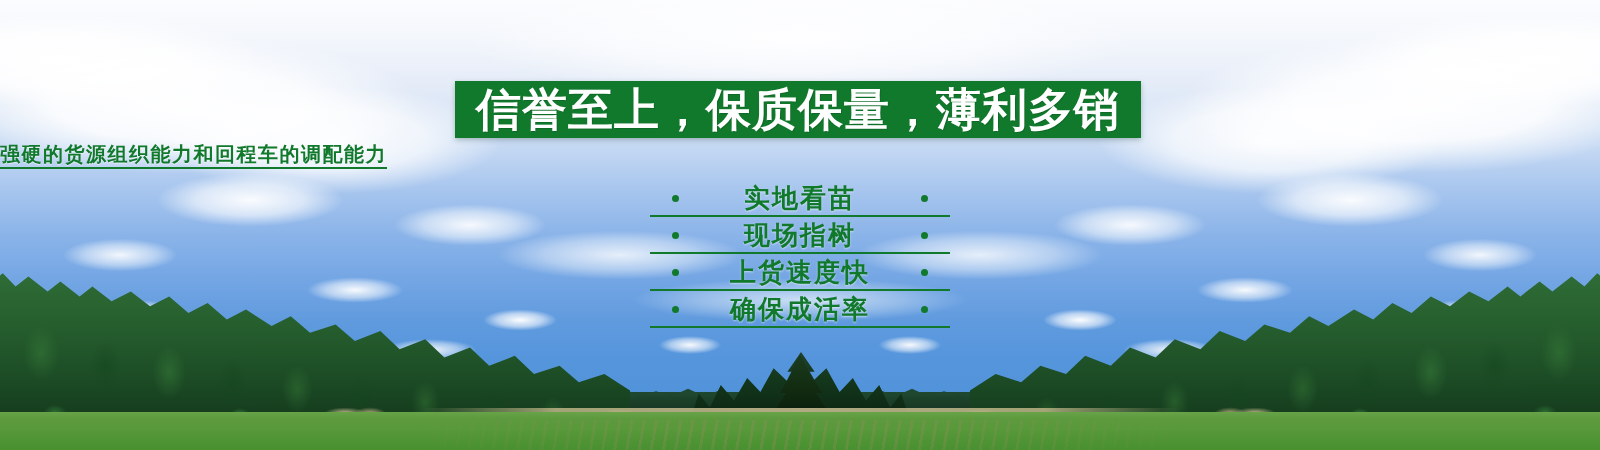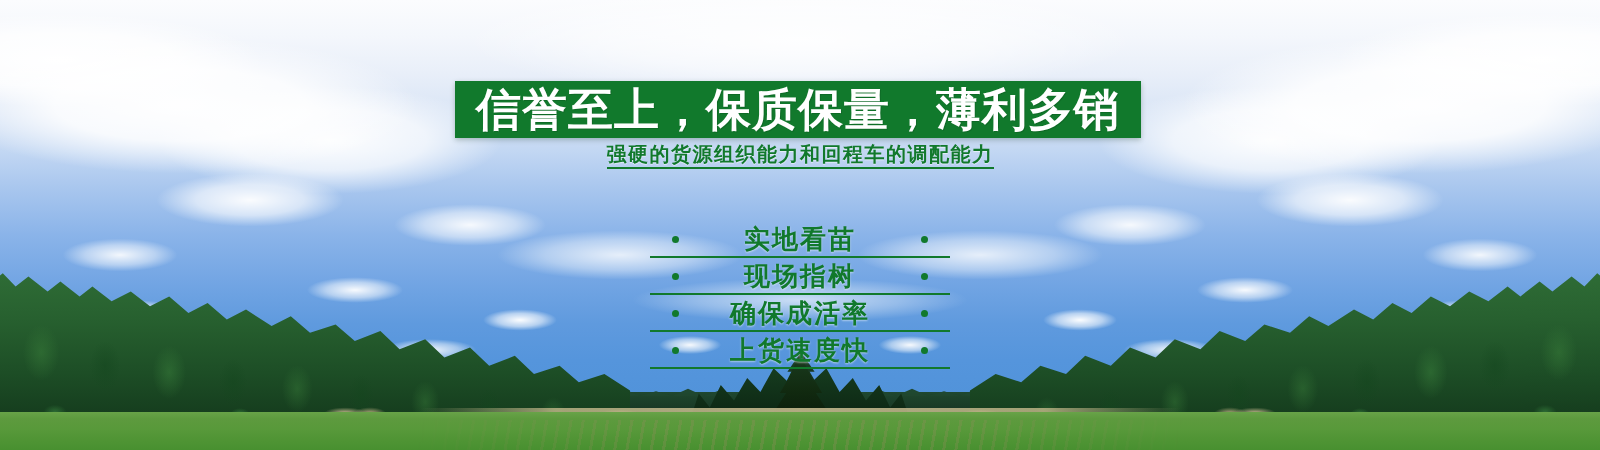--- a/index.html
+++ b/index.html
@@ -295,7 +295,7 @@
     left: 0;
     top: 143px;
     width: 1600px;
-    text-align: center;
+    text-align: left;
     font-family: Liberation Serif, serif;
   }
   #subtitle-text {

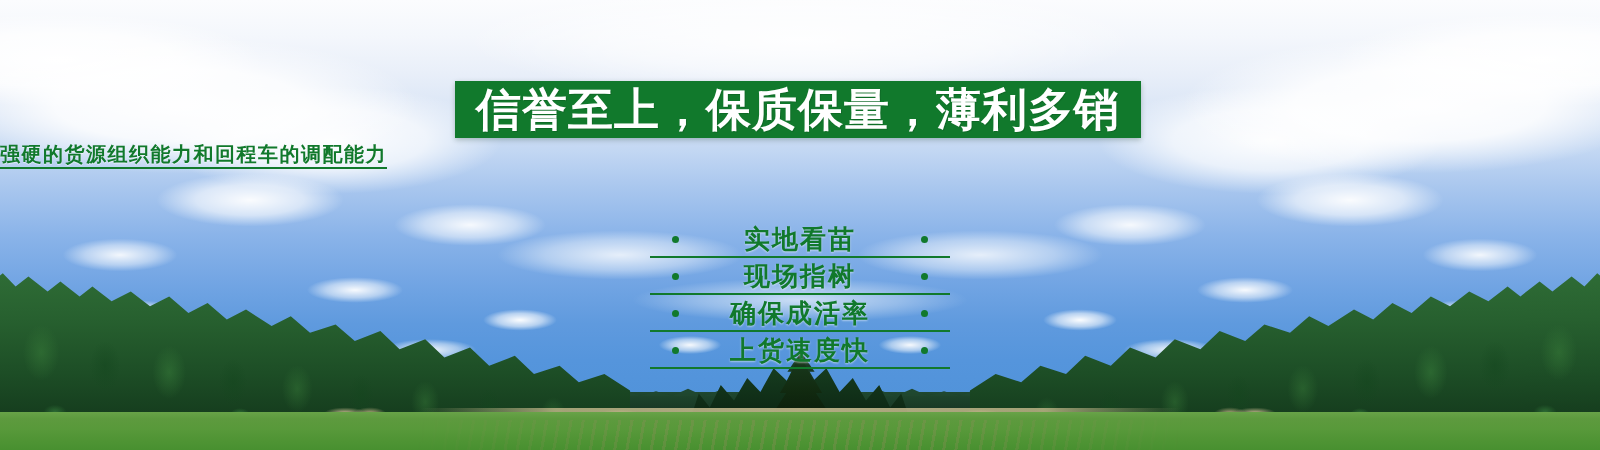--- a/index.html
+++ b/index.html
@@ -315,7 +315,6 @@
     left: 650px;
     top: 180px;
     width: 300px;
-    margin-top: 41px;
   }
   .feature-row {
     position: relative;

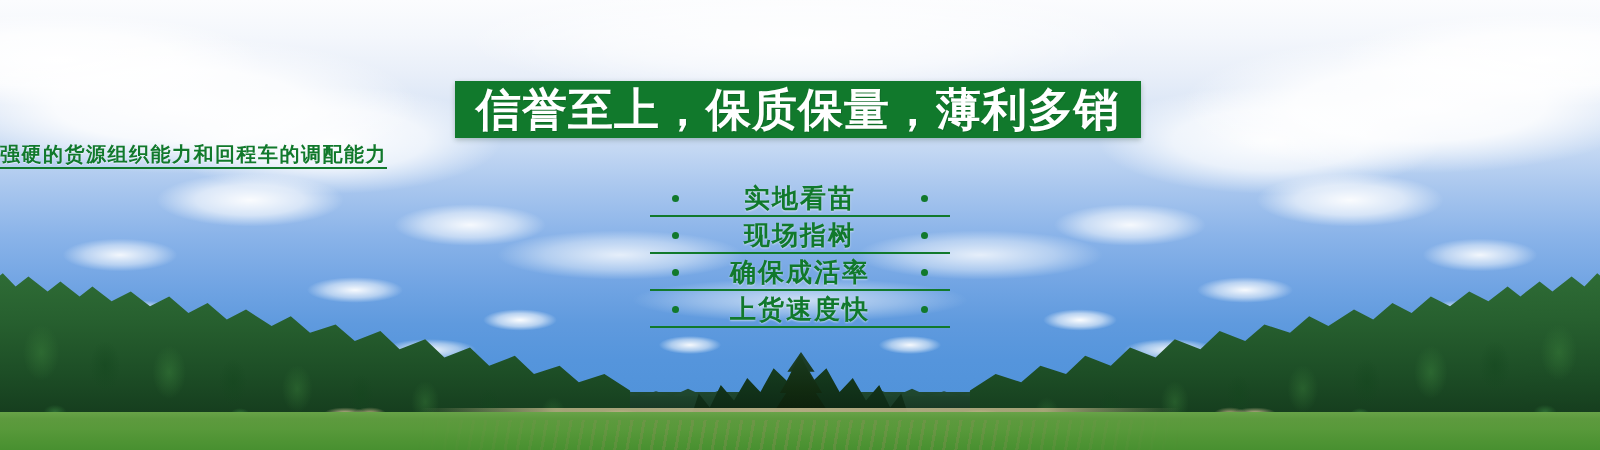--- a/index.html
+++ b/index.html
@@ -391,16 +391,16 @@
 
     <div class="feature-row">
       <span class="bullet-dot bullet-left"></span>
+      <span class="feature-label">上货速度快</span>
+      <span class="bullet-dot bullet-right"></span>
+    </div>
+
+    <div class="feature-row">
+      <span class="bullet-dot bullet-left"></span>
       <span class="feature-label">确保成活率</span>
       <span class="bullet-dot bullet-right"></span>
     </div>
 
-    <div class="feature-row">
-      <span class="bullet-dot bullet-left"></span>
-      <span class="feature-label">上货速度快</span>
-      <span class="bullet-dot bullet-right"></span>
-    </div>
-
   </div>
 
 </div>

